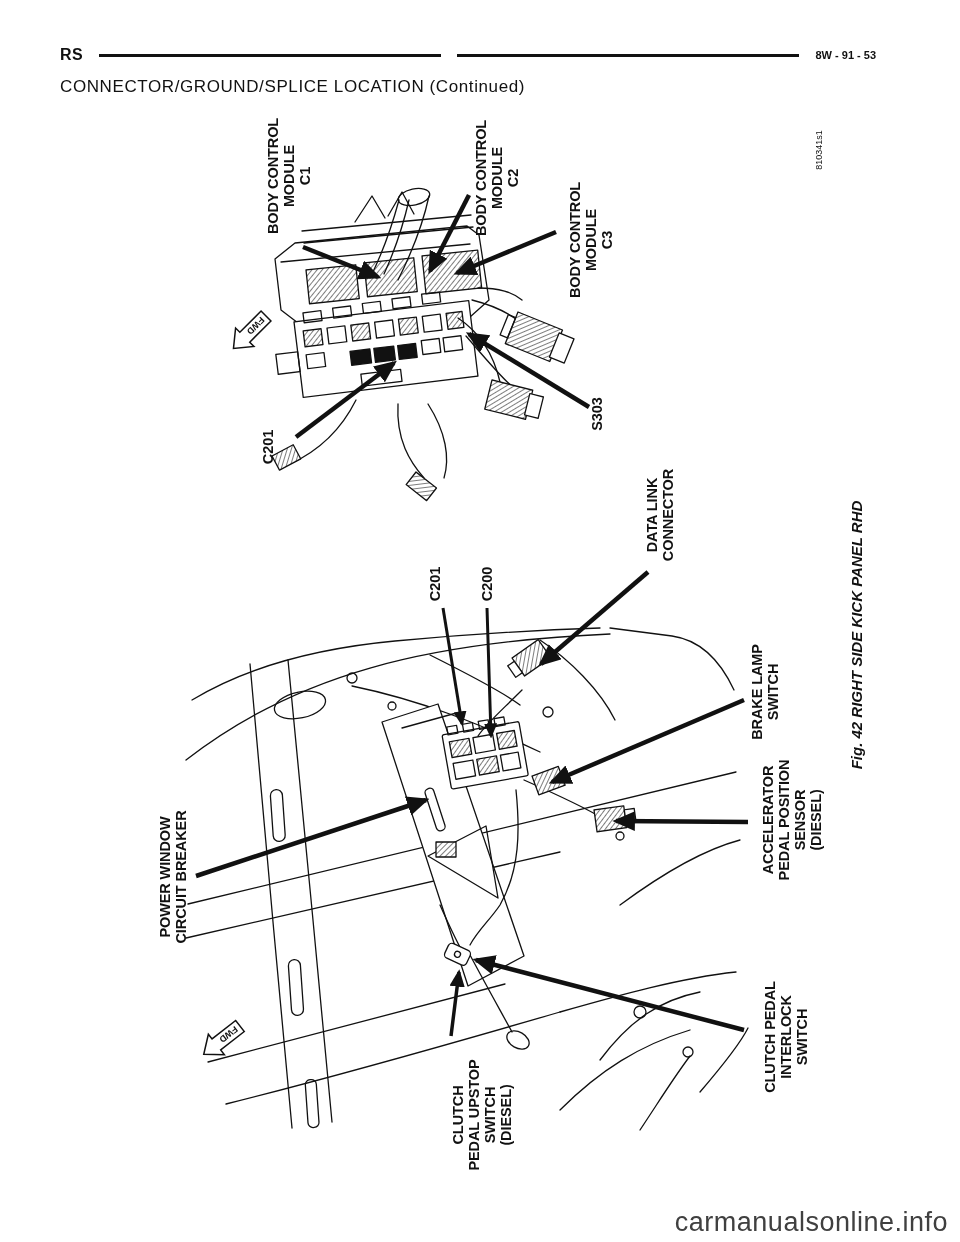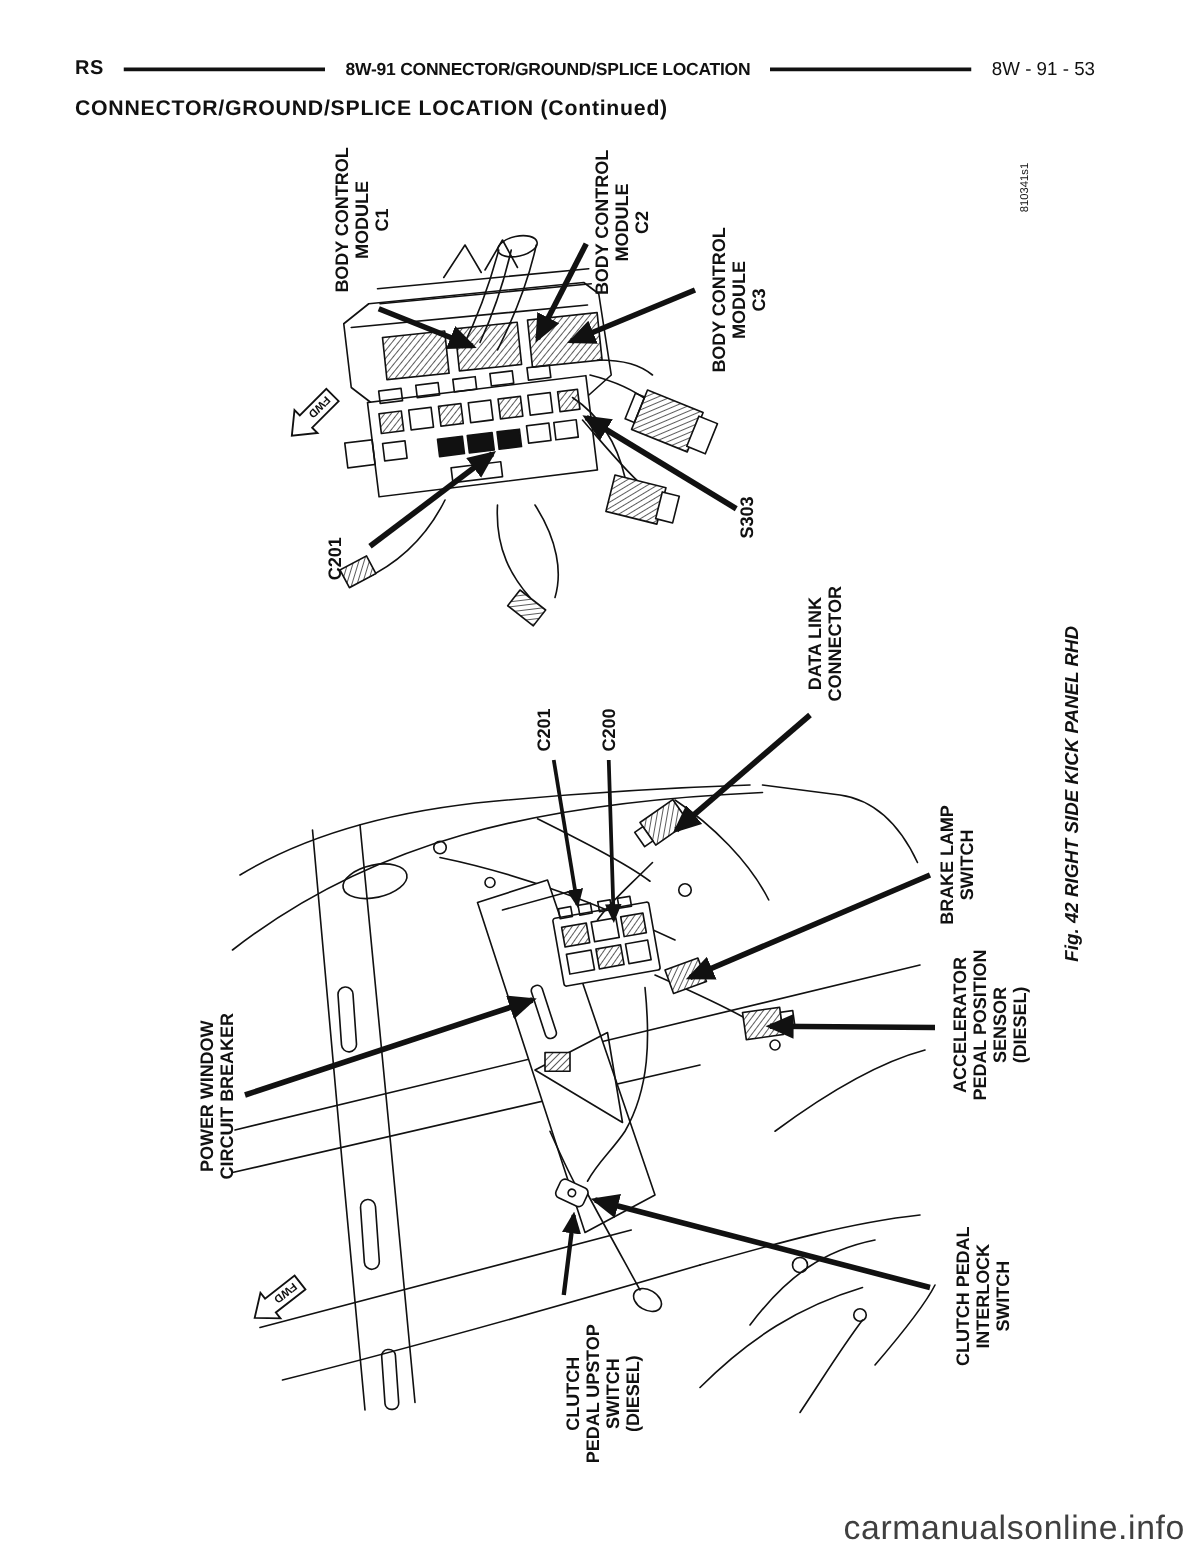--- a/index.html
+++ b/index.html
@@ -35,7 +35,6 @@
   <div class="hdr">
     <span class="code">RS</span>
     <span class="rule"></span>
-    <span class="title">8W-91  CONNECTOR/GROUND/SPLICE LOCATION</span>
     <span class="rule"></span>
     <span class="pageno">8W - 91 - 53</span>
   </div>

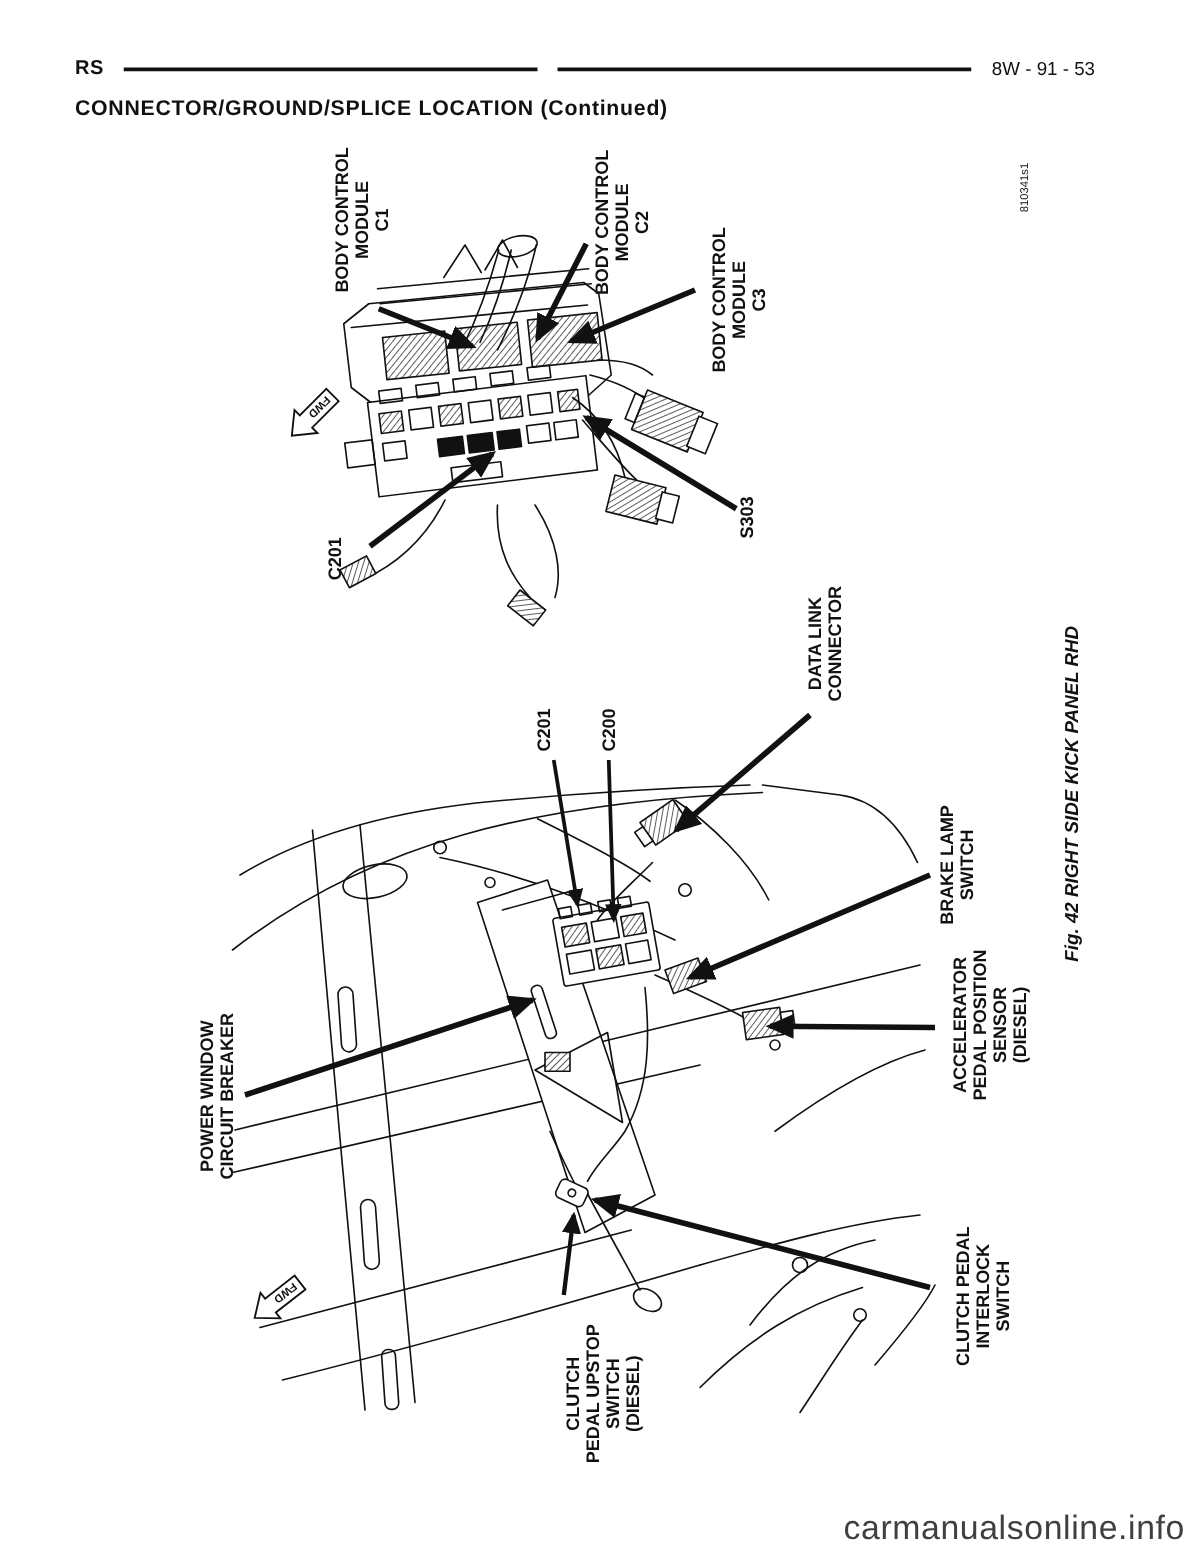--- a/index.html
+++ b/index.html
@@ -8,7 +8,7 @@
   .hdr{position:absolute;top:46px;left:60px;right:84px;display:flex;align-items:center;gap:16px;}
   .hdr .code{font-size:16px;font-weight:bold;letter-spacing:.5px;white-space:nowrap;}
   .hdr .title{font-size:14px;font-weight:bold;letter-spacing:-0.2px;white-space:nowrap;}
-  .hdr .pageno{font-size:15px;font-weight:normal;white-space:nowrap;}
+  .hdr .pageno{font-size:11px;font-weight:bold;white-space:nowrap;}
   .rule{flex:1;height:3px;background:#111;min-width:30px;}
   .subtitle{position:absolute;top:77px;left:60px;font-size:17px;font-weight:bold;letter-spacing:.6px;white-space:nowrap;}
   svg.art{position:absolute;left:0;top:0;}

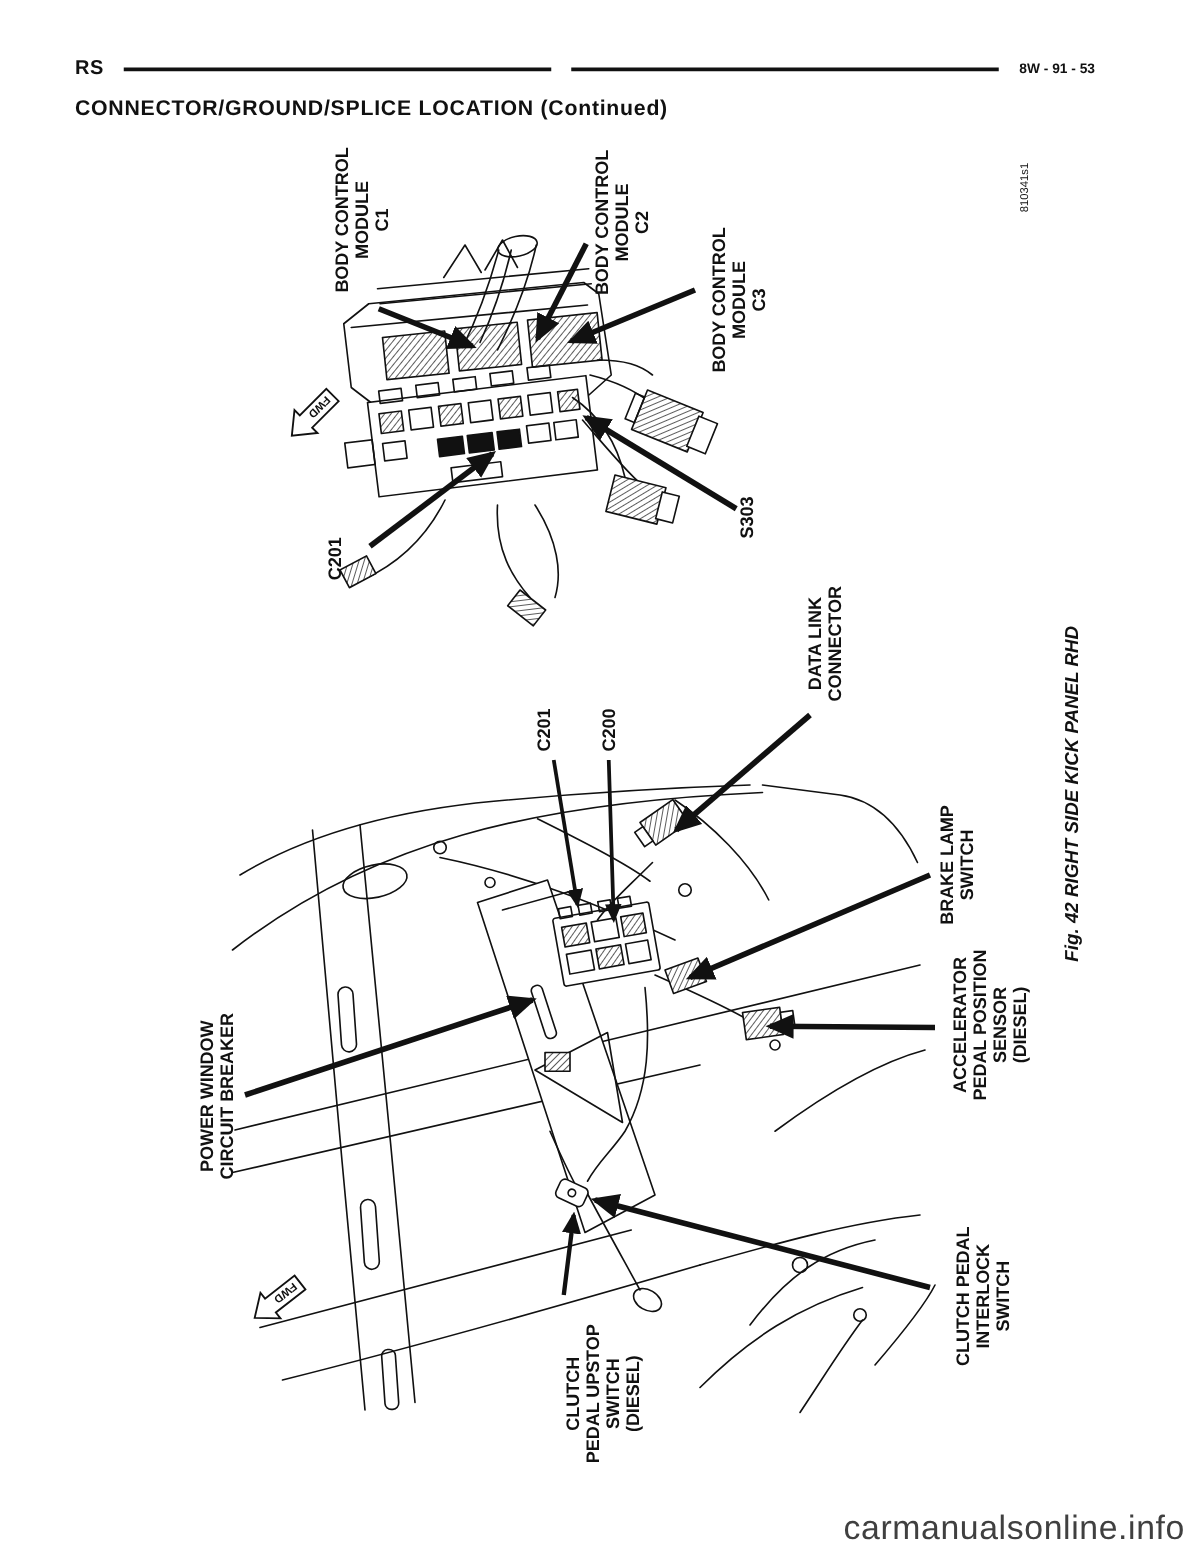--- a/index.html
+++ b/index.html
@@ -10,7 +10,7 @@
   .hdr .title{font-size:14px;font-weight:bold;letter-spacing:-0.2px;white-space:nowrap;}
   .hdr .pageno{font-size:11px;font-weight:bold;white-space:nowrap;}
   .rule{flex:1;height:3px;background:#111;min-width:30px;}
-  .subtitle{position:absolute;top:77px;left:60px;font-size:17px;font-weight:bold;letter-spacing:.6px;white-space:nowrap;}
+  .subtitle{position:absolute;top:77px;left:60px;font-size:17px;font-weight:normal;letter-spacing:.6px;white-space:nowrap;}
   svg.art{position:absolute;left:0;top:0;}
   .draw path,.draw line,.draw ellipse,.draw rect,.draw circle,.draw polyline{
     stroke:#111;fill:none;stroke-width:1.3;stroke-linecap:round;stroke-linejoin:round;}

